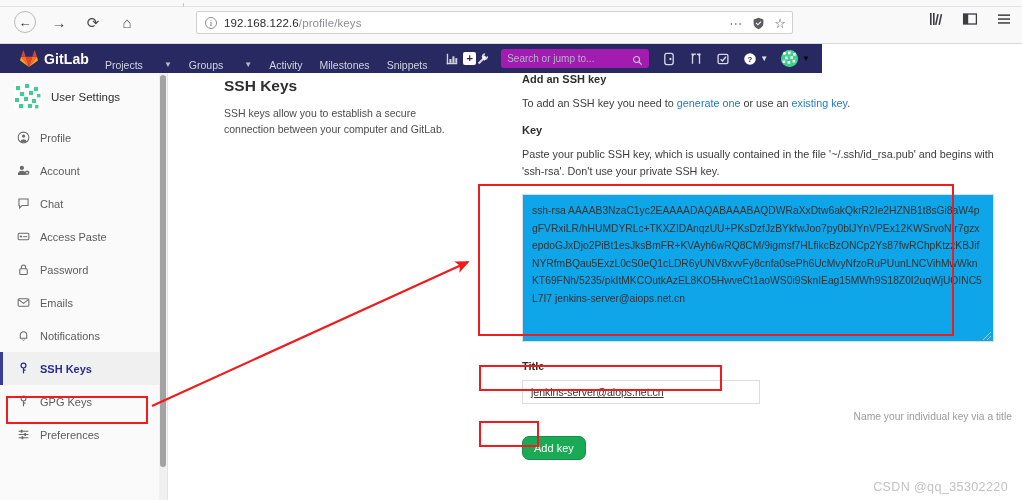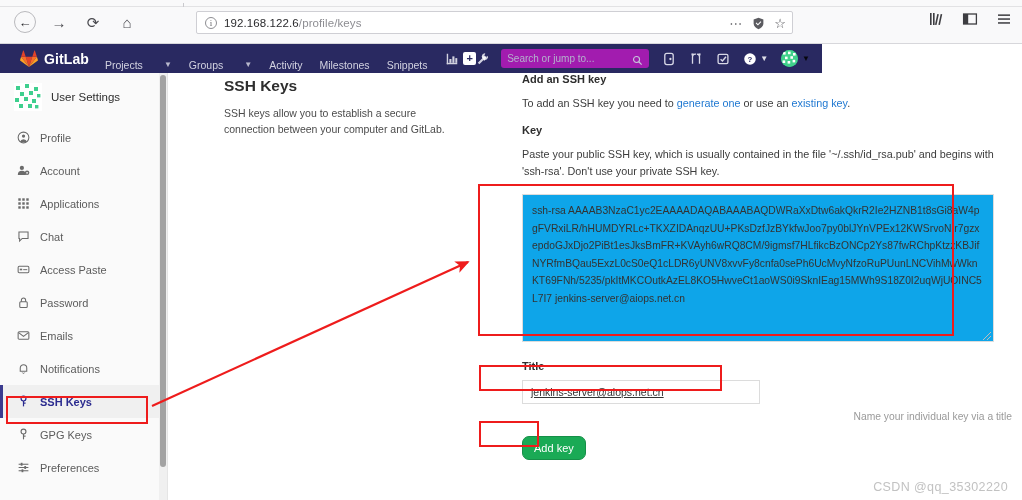--- a/index.html
+++ b/index.html
@@ -421,24 +421,6 @@
         <span>Account</span>
       </div>
 
-      <div class="sb-item">
-        <span class="sb-ico">
-          <svg width="13" height="13" viewBox="0 0 16 16">
-            <g fill="#6b6b6b">
-              <rect x="1.6" y="1.6" width="3" height="3"></rect>
-                <rect x="6.5" y="1.6" width="3" height="3"></rect>
-              <rect x="11.4" y="1.6" width="3" height="3"></rect>
-                <rect x="1.6" y="6.5" width="3" height="3"></rect>
-              <rect x="6.5" y="6.5" width="3" height="3"></rect>
-                <rect x="11.4" y="6.5" width="3" height="3"></rect>
-              <rect x="1.6" y="11.4" width="3" height="3"></rect>
-                <rect x="6.5" y="11.4" width="3" height="3"></rect>
-              <rect x="11.4" y="11.4" width="3" height="3"></rect>
-            </g>
-          </svg>
-        </span>
-        <span>Applications</span>
-      </div>
 
       <div class="sb-item">
         <span class="sb-ico">

